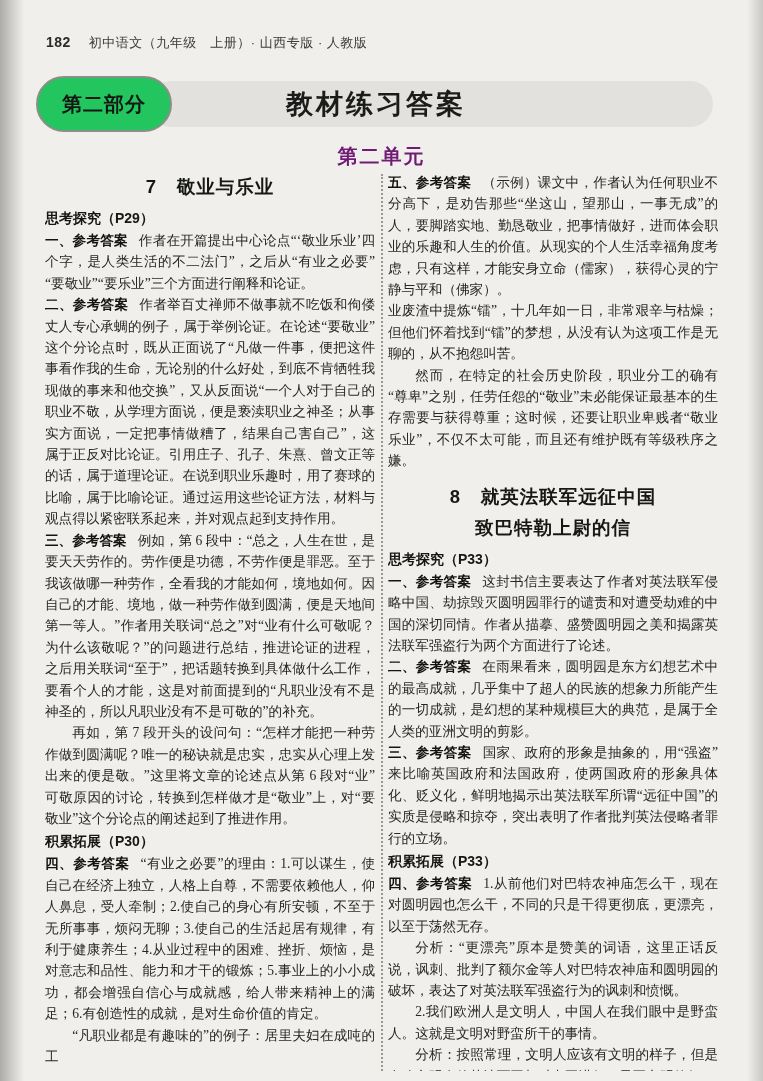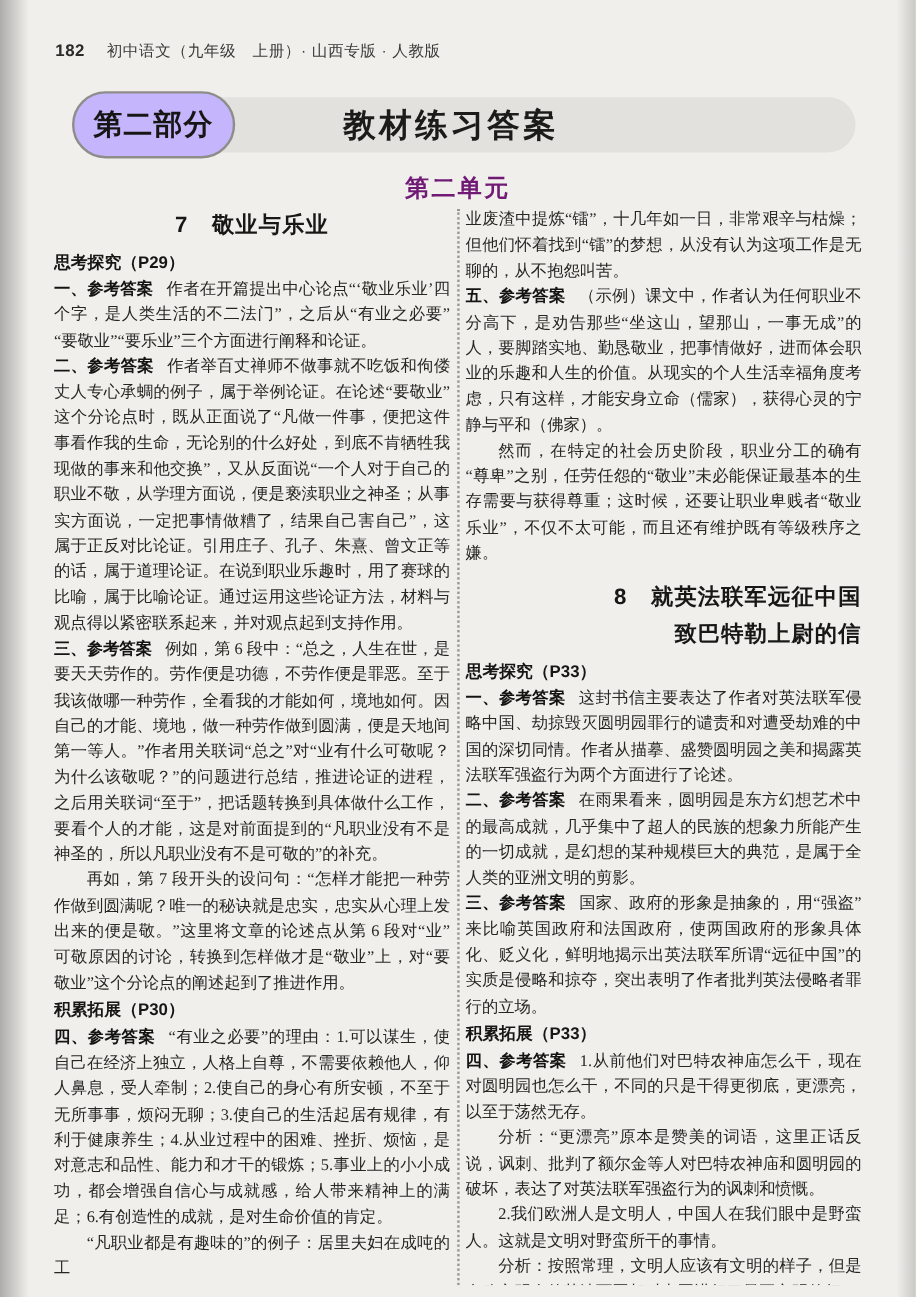--- a/index.html
+++ b/index.html
@@ -35,11 +35,11 @@
     font-weight:bold;font-size:27px;letter-spacing:3px;color:#1b1b19;
   }
   .banner-pill{
-    position:absolute;left:60px;top:0;width:132px;height:52px;
-    background:#c4b5fd;border:2.5px solid #8d8d8a;border-radius:28px;
+    position:absolute;left:36px;top:0;width:132px;height:52px;
+    background:#22c55e;border:2.5px solid #8d8d8a;border-radius:28px;
     display:flex;align-items:center;justify-content:center;
     font-family:"Liberation Sans","DejaVu Sans",sans-serif;
-    font-weight:bold;font-size:24px;letter-spacing:1px;color:#161614;
+    font-weight:bold;font-size:20px;letter-spacing:1px;color:#161614;
   }
 
   .unit-title{

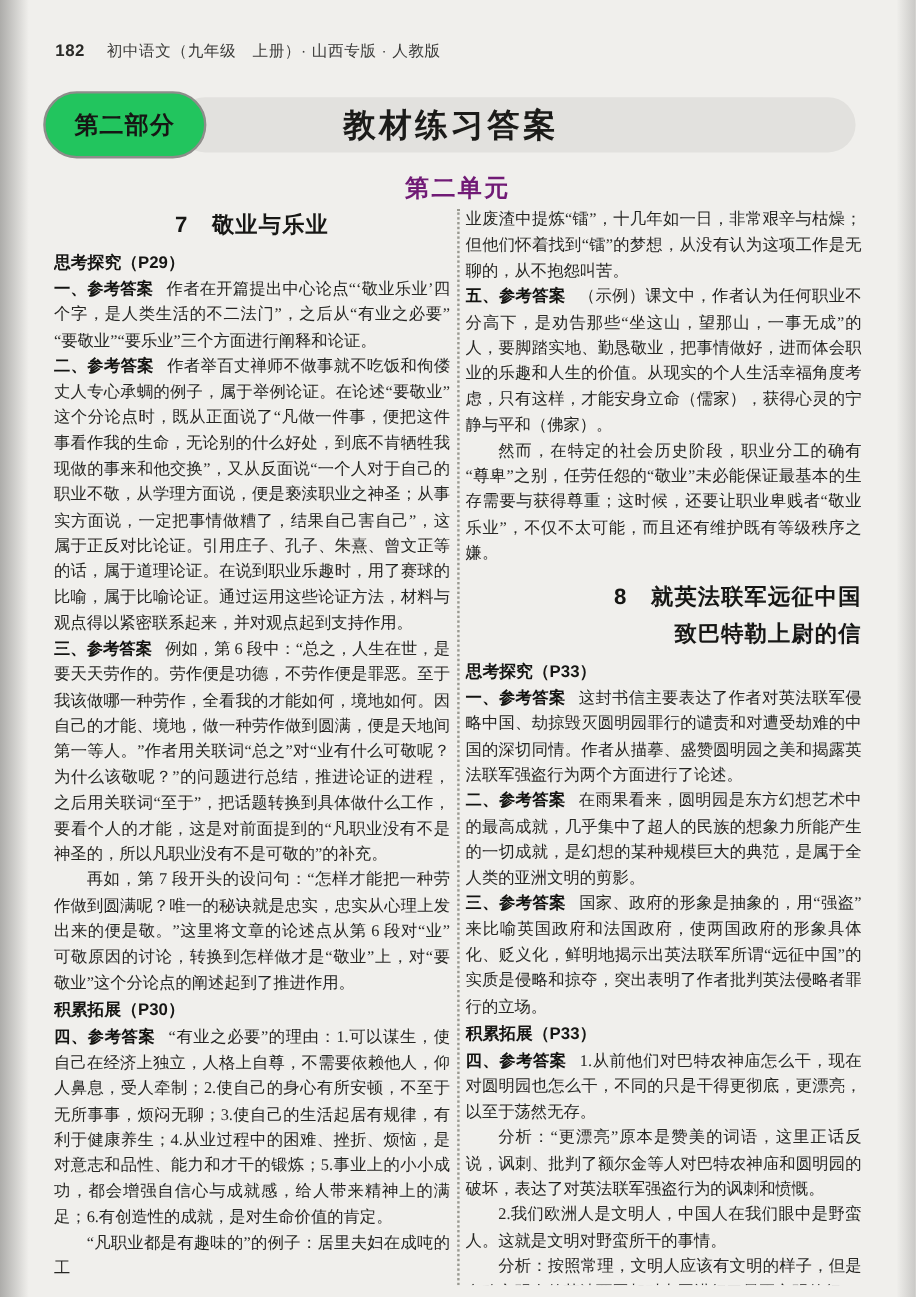--- a/index.html
+++ b/index.html
@@ -123,9 +123,9 @@
     <div class="divider"></div>
 
     <div class="col right">
+      <p class="para"><b class="ans-label">五、参考答案</b><span>（示例）课文中，作者认为任何职业不分高下，是劝告那些“坐这山，望那山，一事无成”的人，要脚踏实地、勤恳敬业，把事情做好，进而体会职业的乐趣和人生的价值。从现实的个人生活幸福角度考虑，只有这样，才能安身立命（儒家），获得心灵的宁静与平和（佛家）。</span></p>
+
       <p class="para">业废渣中提炼“镭”，十几年如一日，非常艰辛与枯燥；但他们怀着找到“镭”的梦想，从没有认为这项工作是无聊的，从不抱怨叫苦。</p>
-
-      <p class="para"><b class="ans-label">五、参考答案</b><span>（示例）课文中，作者认为任何职业不分高下，是劝告那些“坐这山，望那山，一事无成”的人，要脚踏实地、勤恳敬业，把事情做好，进而体会职业的乐趣和人生的价值。从现实的个人生活幸福角度考虑，只有这样，才能安身立命（儒家），获得心灵的宁静与平和（佛家）。</span></p>
 
       <p class="para indent">然而，在特定的社会历史阶段，职业分工的确有“尊卑”之别，任劳任怨的“敬业”未必能保证最基本的生存需要与获得尊重；这时候，还要让职业卑贱者“敬业乐业”，不仅不太可能，而且还有维护既有等级秩序之嫌。</p>
 

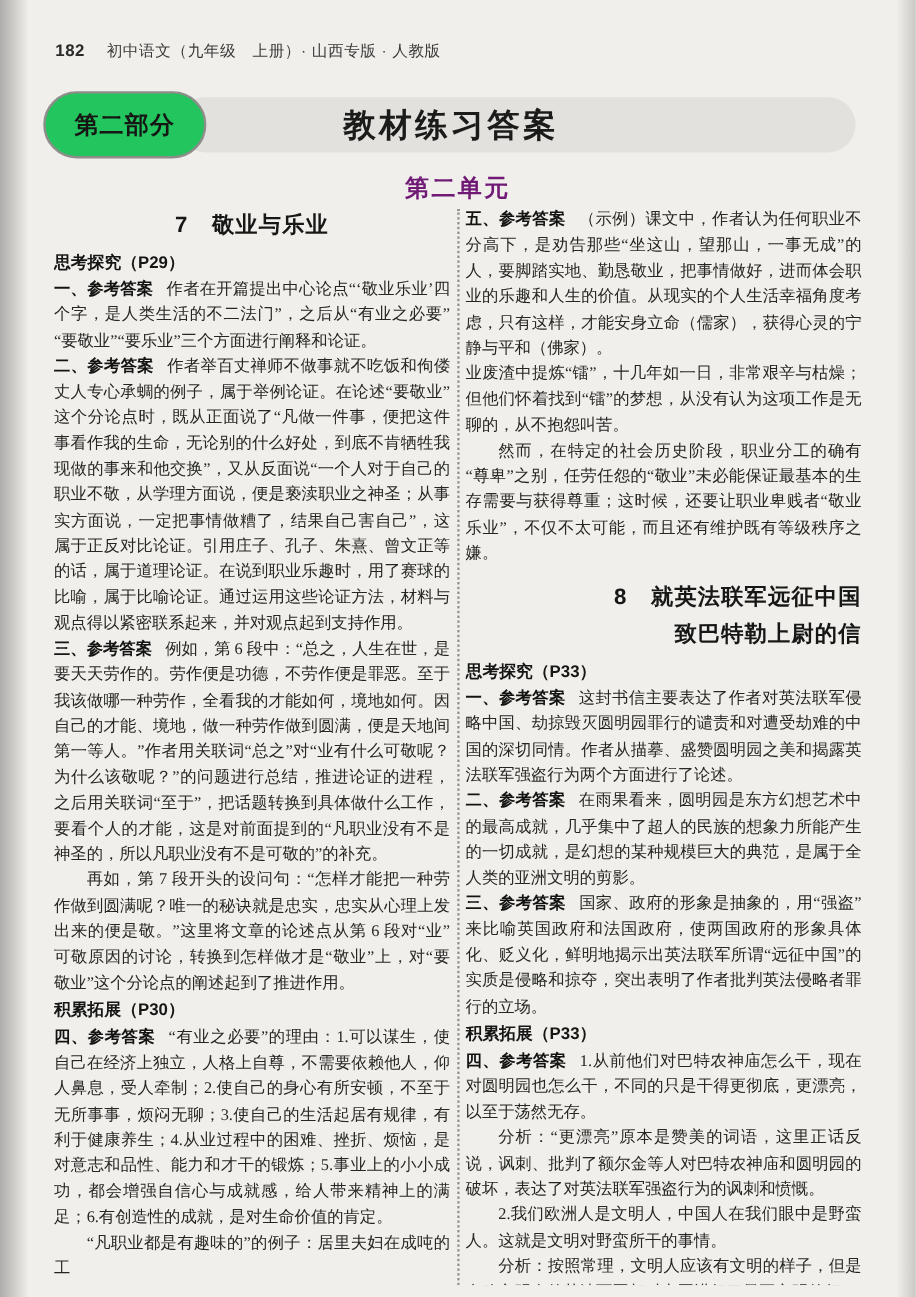--- a/index.html
+++ b/index.html
@@ -61,7 +61,7 @@
     font-family:"Liberation Sans","DejaVu Sans",sans-serif;
     font-weight:bold;font-size:18.5px;color:#171715;letter-spacing:1px;line-height:26px;
   }
-  .sec-title.two-line{margin:9px 0 5px 0;line-height:31px;font-size:18.5px;text-align:right;}
+  .sec-title.two-line{margin:9px 0 5px 0;line-height:31px;font-size:18.5px;}
 
   .subhead{
     margin:1px 0;

